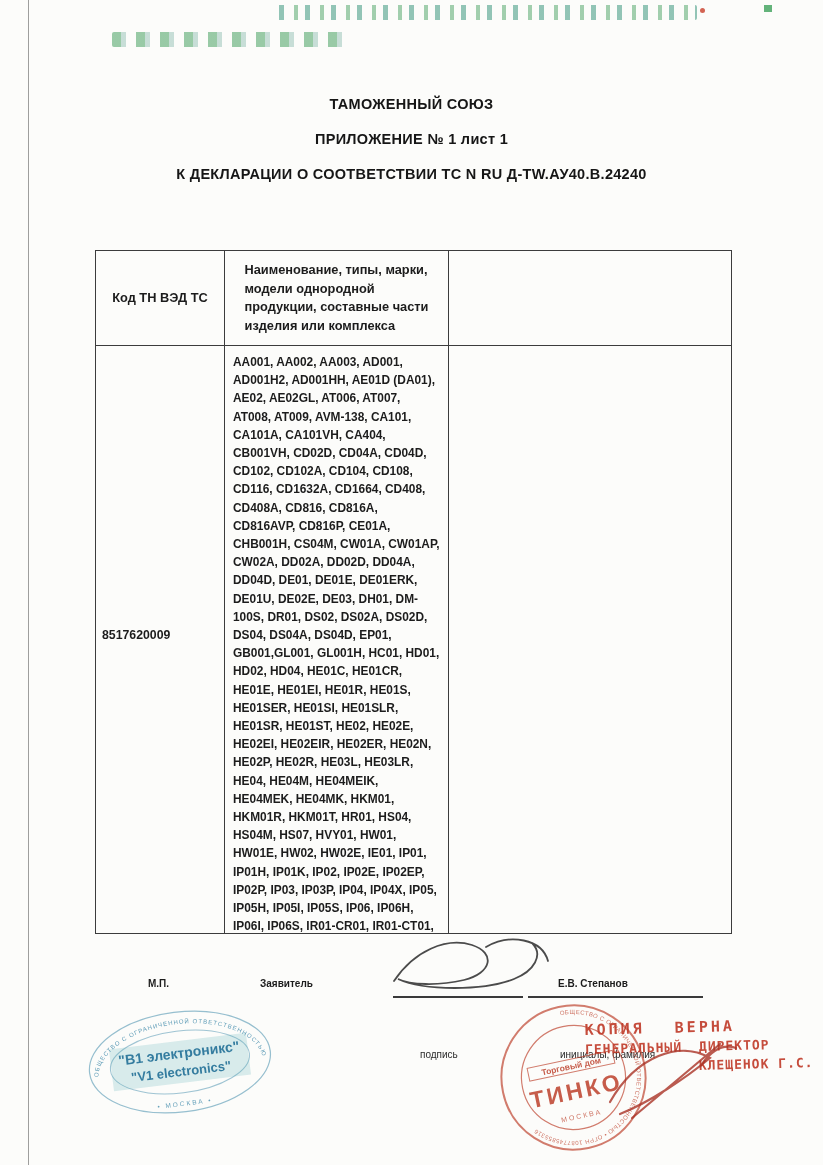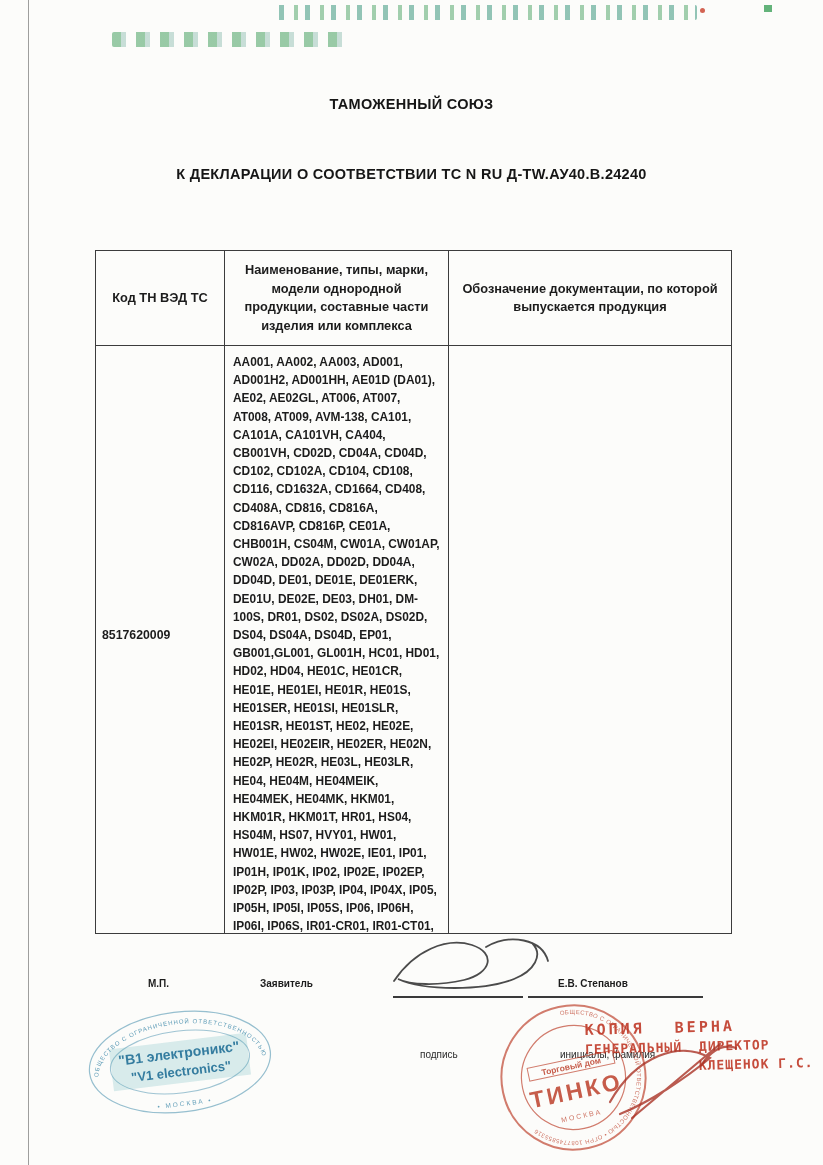--- a/index.html
+++ b/index.html
@@ -55,6 +55,7 @@
   <div class="abs margin-line"></div>
 
   <div class="abs title" style="top:96px">ТАМОЖЕННЫЙ СОЮЗ</div>
+  <div class="abs title" style="top:131px">ПРИЛОЖЕНИЕ № 1 лист 1</div>
   <div class="abs title" style="top:166px">К ДЕКЛАРАЦИИ О СООТВЕТСТВИИ ТС N RU Д-TW.АУ40.В.24240</div>
 
   <div class="abs tbl">

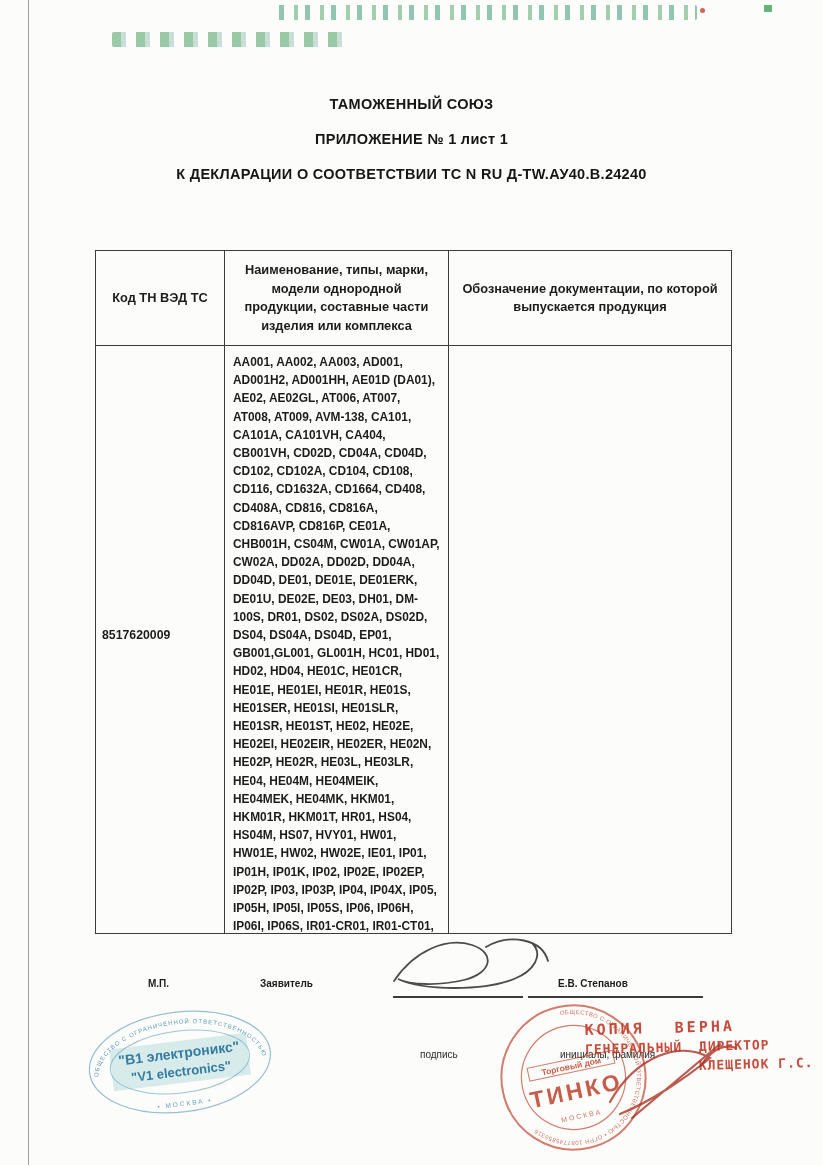--- a/index.html
+++ b/index.html
@@ -16,7 +16,7 @@
   .c1{width:129px;border-right:1.5px solid #3c3c3c;box-sizing:border-box;text-align:center;}
   .c2{width:224px;border-right:1.5px solid #3c3c3c;box-sizing:border-box;}
   .c3{flex:1;}
-  .hcell{display:flex;align-items:center;justify-content:center;text-align:center;line-height:18.5px;padding:0 6px;white-space:pre-line;}
+  .hcell{display:flex;align-items:center;justify-content:center;line-height:18.5px;padding:0 6px;white-space:pre-line;}
   .codecell{position:relative;}
   .codeval{position:absolute;top:282px;left:6px;font-weight:bold;font-size:12.3px;}
   .prodcell{padding:7px 7px 0 8px;line-height:18.2px;font-weight:bold;font-size:11.9px;overflow:hidden;}

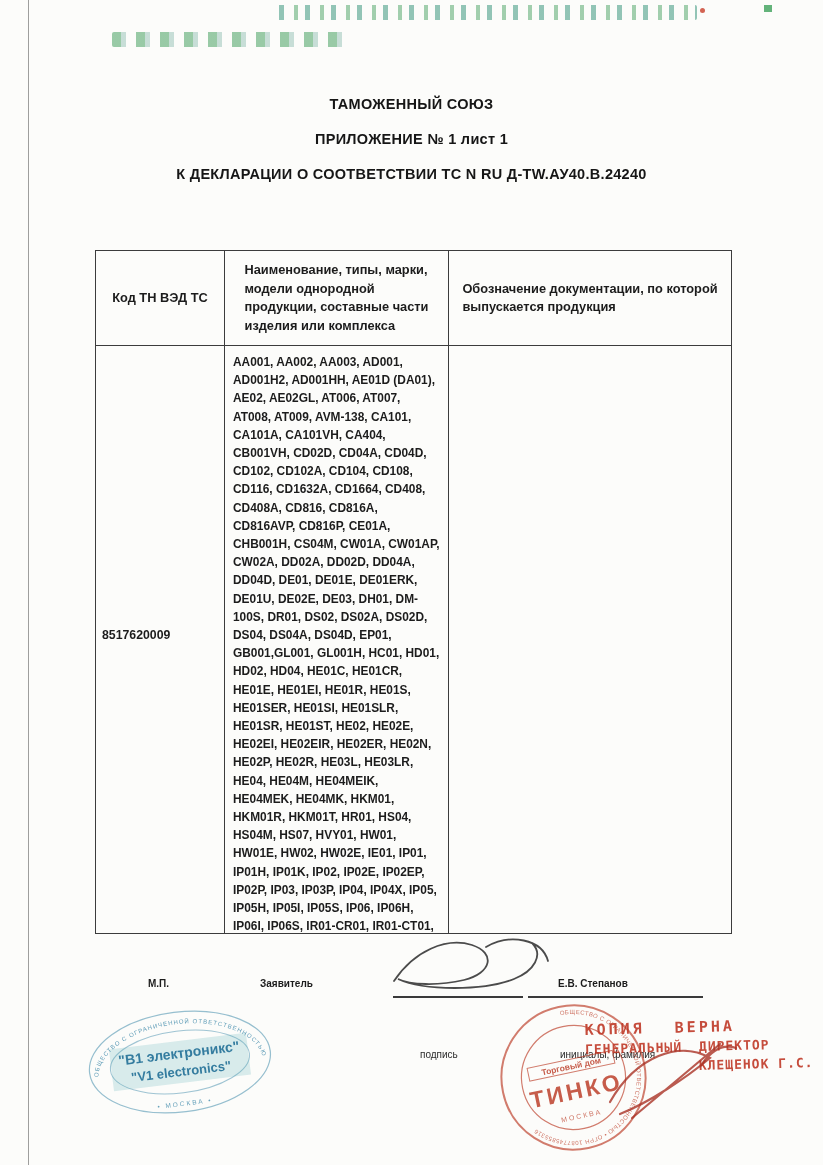--- a/index.html
+++ b/index.html
@@ -65,8 +65,6 @@
 модели однородной
 продукции, составные части
 изделия или комплекса</div>
-      <div class="c3 hcell">Обозначение документации, по которой
-выпускается продукция</div>
     </div>
     <div class="brow">
       <div class="c1 codecell">

